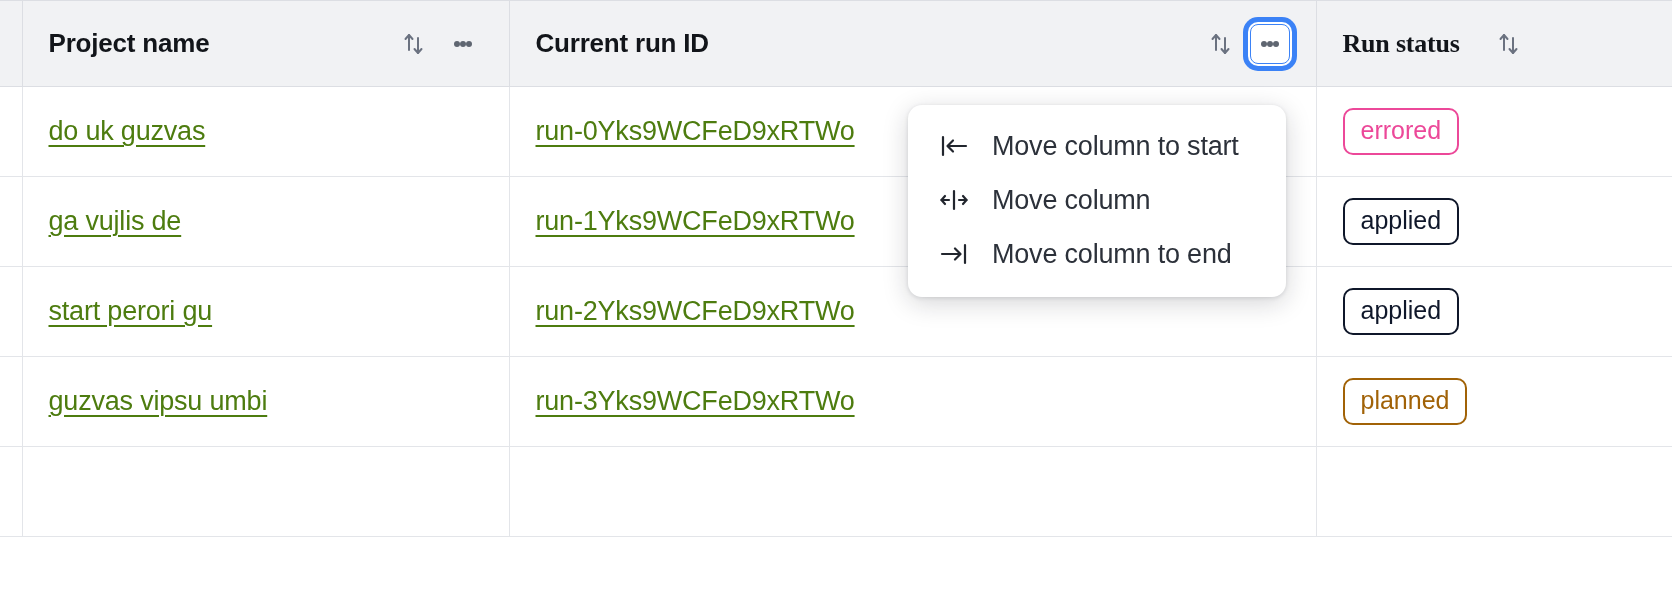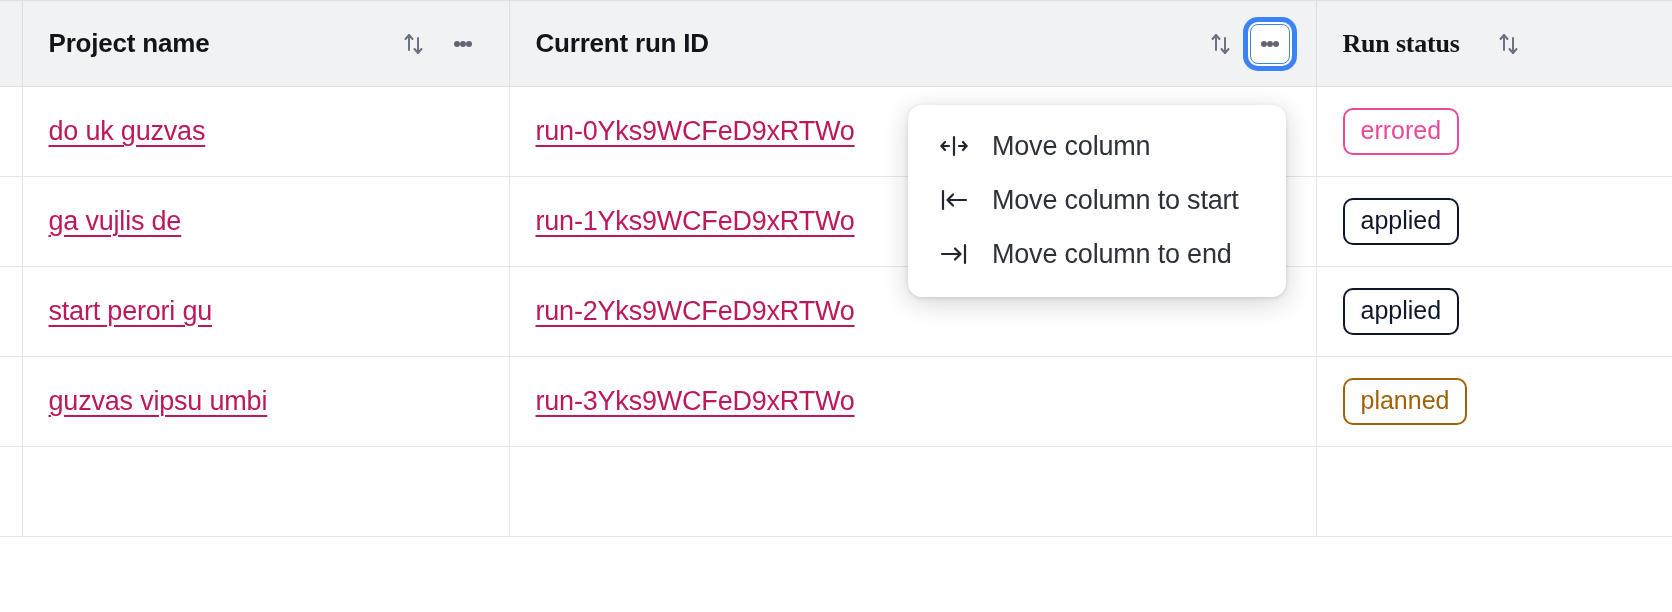--- a/index.html
+++ b/index.html
@@ -90,7 +90,7 @@
 
   a.cell-link {
     font-size: 27px;
-    color: #be185d;
+    color: #4d7c0f;
     text-decoration: underline;
     text-underline-offset: 5px;
     text-decoration-thickness: 2px;

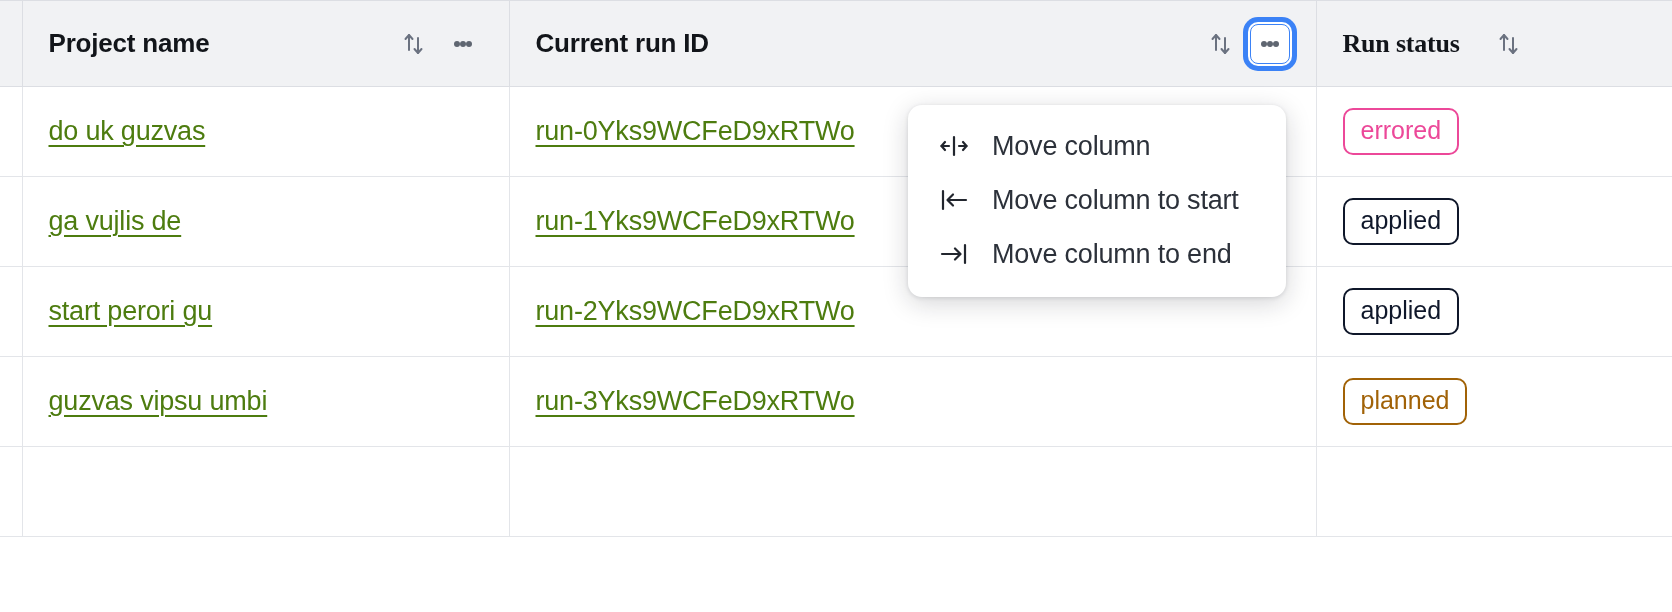--- a/index.html
+++ b/index.html
@@ -250,6 +250,16 @@
   </table>
 
   <div class="menu">
+    <div class="menu-item">
+      <span class="menu-icon">
+        <svg width="30" height="26" viewBox="0 0 30 26" fill="none" stroke="currentColor" stroke-width="2.2" stroke-linecap="round" stroke-linejoin="round">
+          <path d="M4 4 V22"></path>
+          <path d="M27 13 H9"></path>
+            <path d="M14 7.5 L8.5 13 L14 18.5"></path>
+        </svg>
+      </span>
+      <span>Move column to start</span>
+    </div>
     <div class="menu-item">
       <span class="menu-icon">
         <svg width="30" height="26" viewBox="0 0 30 26" fill="none" stroke="currentColor" stroke-width="2.2" stroke-linecap="round" stroke-linejoin="round">
@@ -265,16 +275,6 @@
     <div class="menu-item">
       <span class="menu-icon">
         <svg width="30" height="26" viewBox="0 0 30 26" fill="none" stroke="currentColor" stroke-width="2.2" stroke-linecap="round" stroke-linejoin="round">
-          <path d="M4 4 V22"></path>
-          <path d="M27 13 H9"></path>
-            <path d="M14 7.5 L8.5 13 L14 18.5"></path>
-        </svg>
-      </span>
-      <span>Move column to start</span>
-    </div>
-    <div class="menu-item">
-      <span class="menu-icon">
-        <svg width="30" height="26" viewBox="0 0 30 26" fill="none" stroke="currentColor" stroke-width="2.2" stroke-linecap="round" stroke-linejoin="round">
           <path d="M26 4 V22"></path>
           <path d="M3 13 H21"></path>
             <path d="M16 7.5 L21.5 13 L16 18.5"></path>

